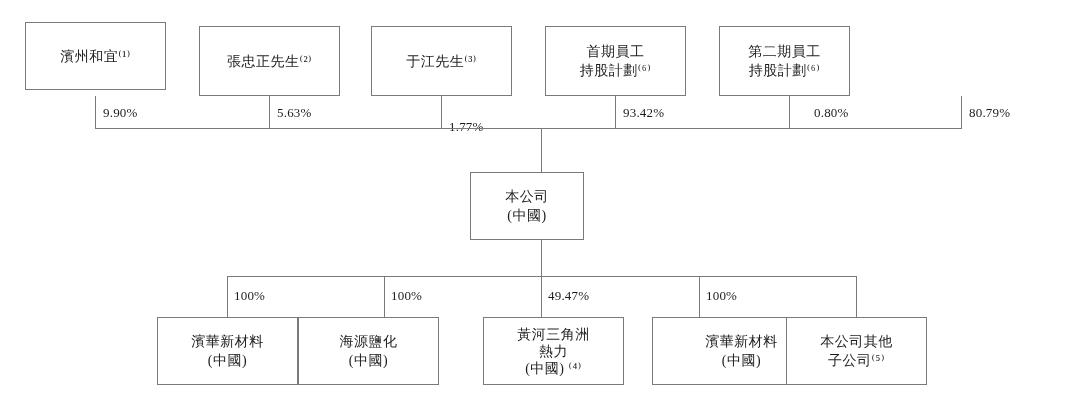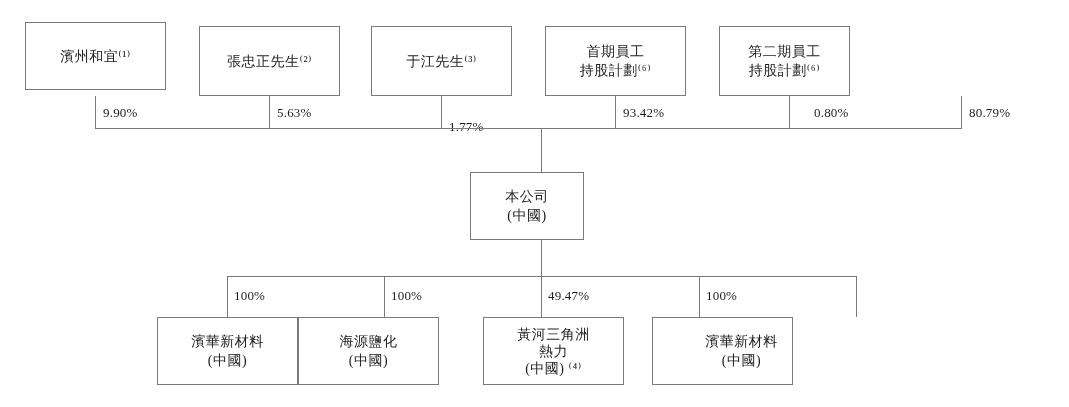--- a/index.html
+++ b/index.html
@@ -128,6 +128,10 @@
     <div class="bline">濱華新材料</div>
     <div class="bline">(中國)</div>
   </div>
+  <div class="box" style="left:786px; top:317px; width:141px; height:68px;">
+    <div class="bline">本公司其他</div>
+    <div class="bline">子公司⁽⁵⁾</div>
+  </div>
 
 </div>
 

